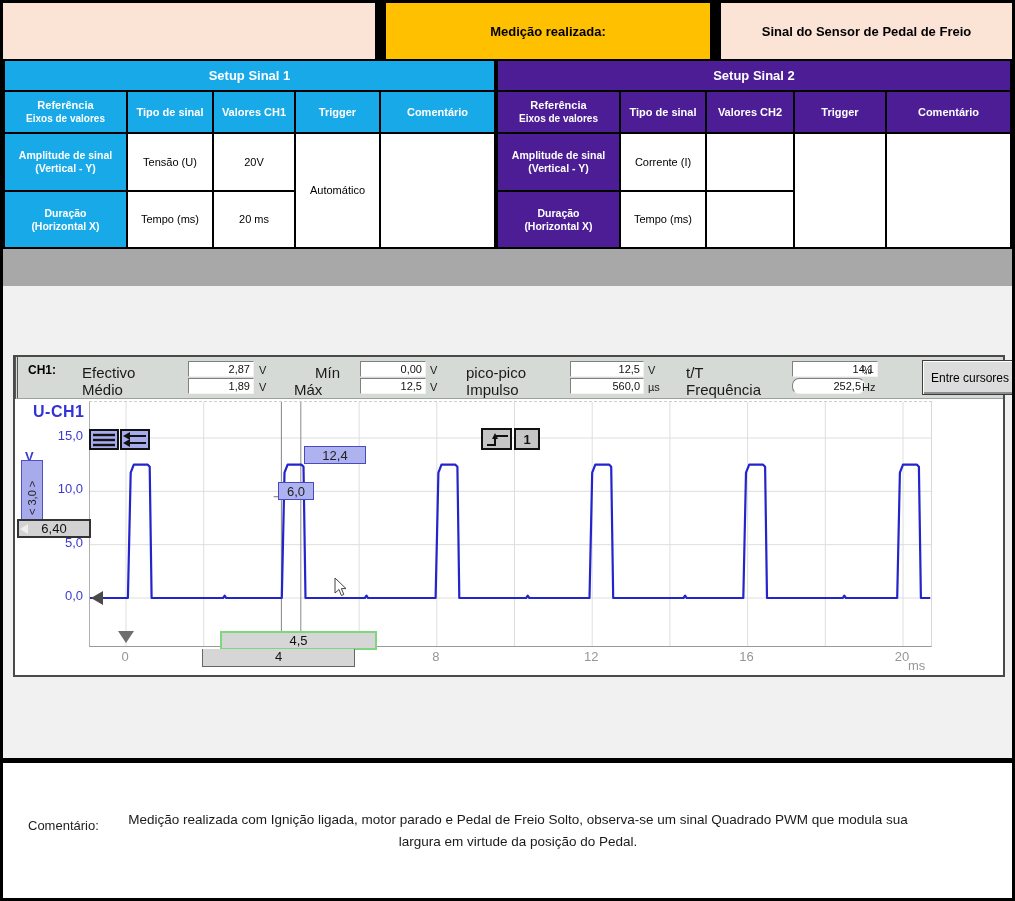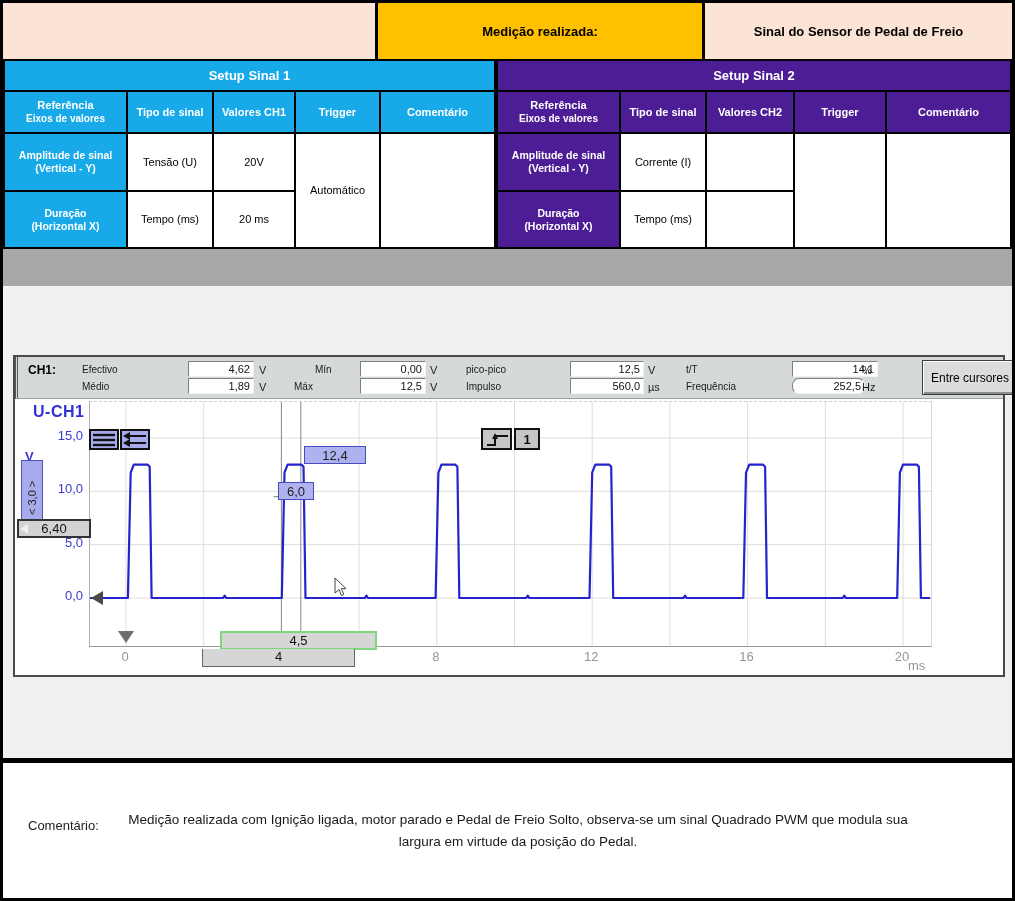--- a/index.html
+++ b/index.html
@@ -8,7 +8,7 @@
 
   
   #header-row { position:absolute; left:0; top:0; width:1009px; height:56px; background:#000;
-    display:grid; grid-template-columns:372px 324px 1fr; gap:3px; }
+    display:grid; grid-template-columns:372px 324px 1fr; gap:11px; }
   #header-row .hcell { display:flex; align-items:center; justify-content:center; font-size:13px; font-weight:bold; color:#000; }
   .peach { background:#FBE3D6; }
   .gold  { background:#FFC000; }

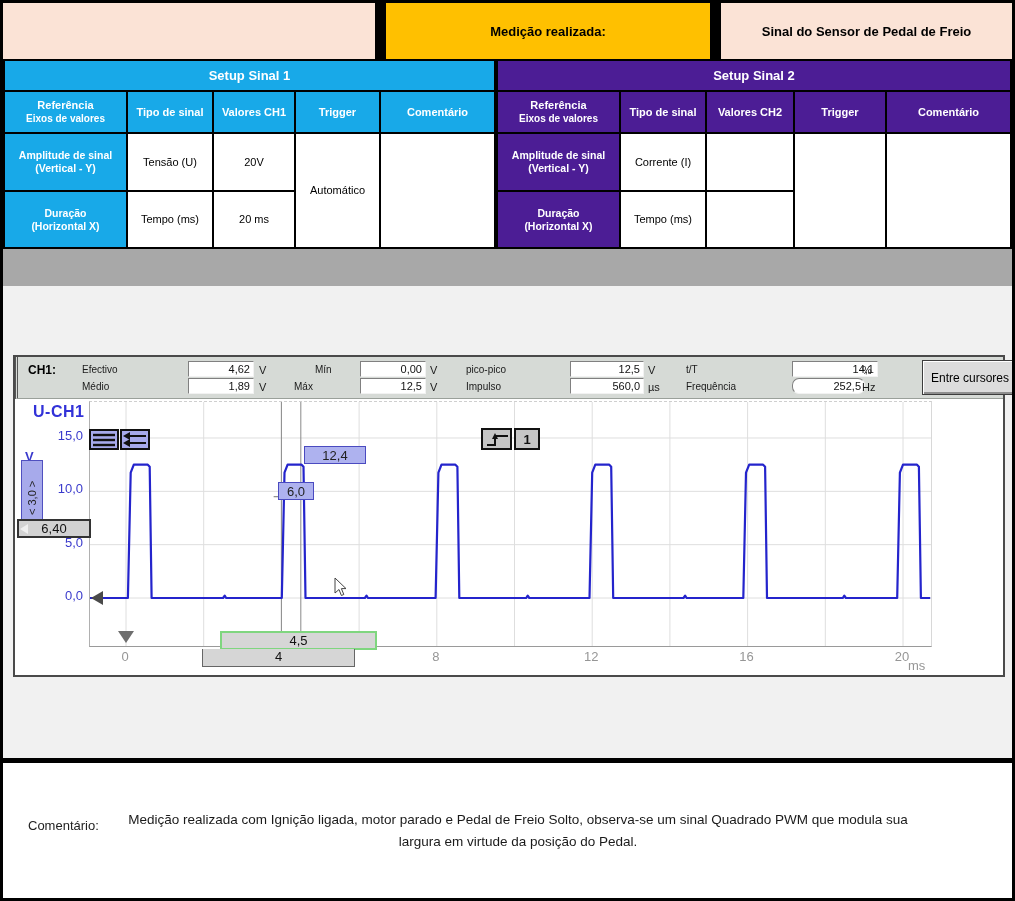--- a/index.html
+++ b/index.html
@@ -40,7 +40,7 @@
   
   #scope { position:absolute; left:10px; top:352px; width:992px; height:322px; background:#fff; border:2px solid #4a4a4a; }
   #readout-bar { position:absolute; left:0; top:0; width:100%; height:42px; background:#D6DAD6; border-bottom:1px solid #9aa09a; border-left:3px double #555; }
-  .ro-label { position:absolute; font-size:10px; color:#1a1a1a; white-space:nowrap; }
+  .ro-label { position:absolute; font-size:15px; color:#1a1a1a; white-space:nowrap; }
   .ro-box { position:absolute; height:16px; background:#fff; border:1px solid #808080; border-right-color:#f2f2f2; border-bottom-color:#f2f2f2; font-size:11px; text-align:right; padding:1px 3px 0 0; color:#111; }
   .ro-unit { position:absolute; font-size:11px; color:#1a1a1a; }
   #ch1-label { position:absolute; left:10px; top:6px; font-size:12px; font-weight:bold; color:#000; }

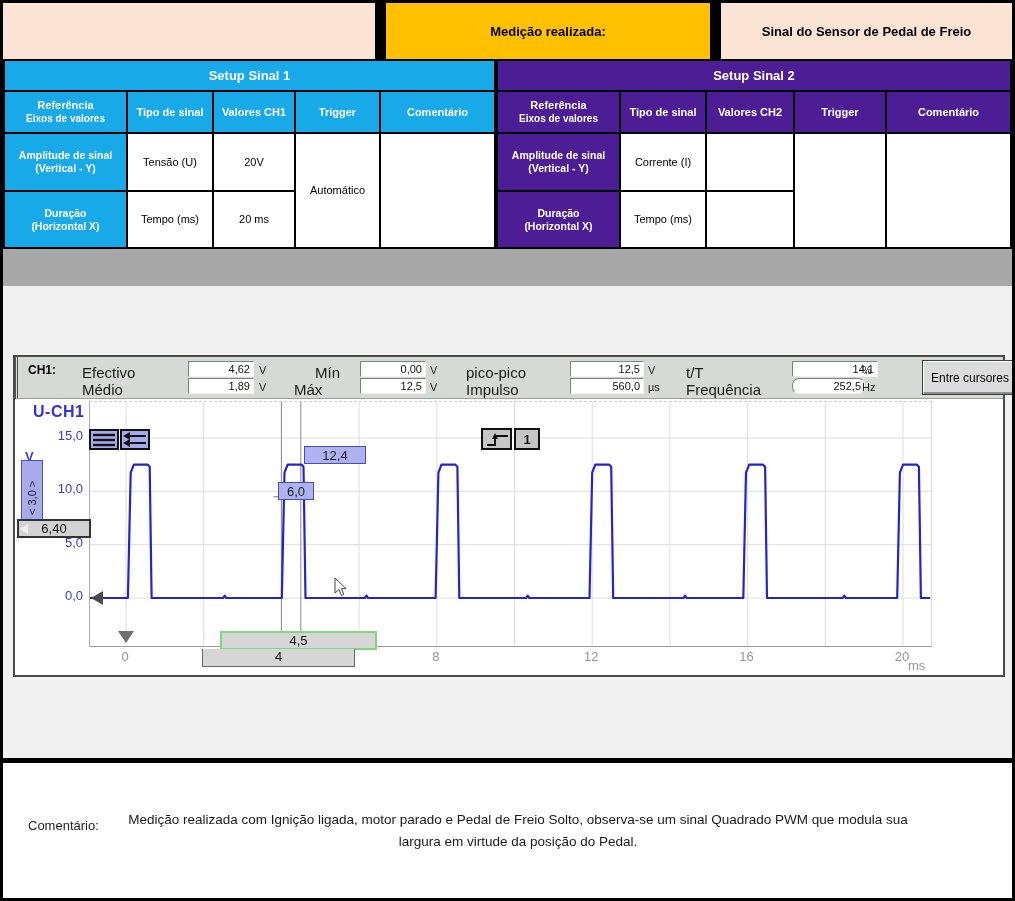--- a/index.html
+++ b/index.html
@@ -158,7 +158,7 @@
 
       <span class="ro-label" style="left:64px; top:7px;">Efectivo</span>
       <span class="ro-label" style="left:64px; top:24px;">Médio</span>
-      <span class="ro-box" style="left:170px; top:4px;  width:66px;">4,62</span>
+      <span class="ro-box" style="left:170px; top:4px;  width:66px;">2,87</span>
       <span class="ro-box" style="left:170px; top:21px; width:66px;">1,89</span>
       <span class="ro-unit" style="left:241px; top:7px;">V</span>
       <span class="ro-unit" style="left:241px; top:24px;">V</span>

